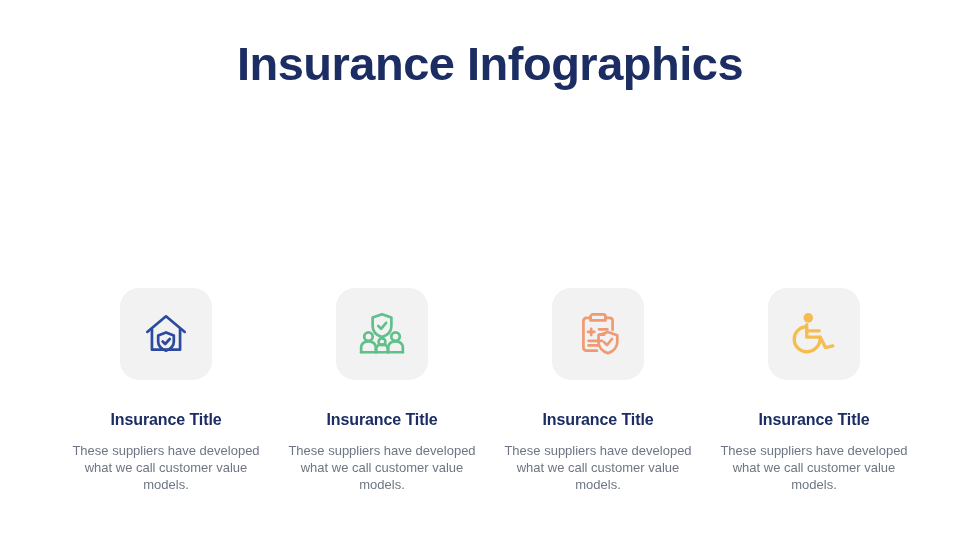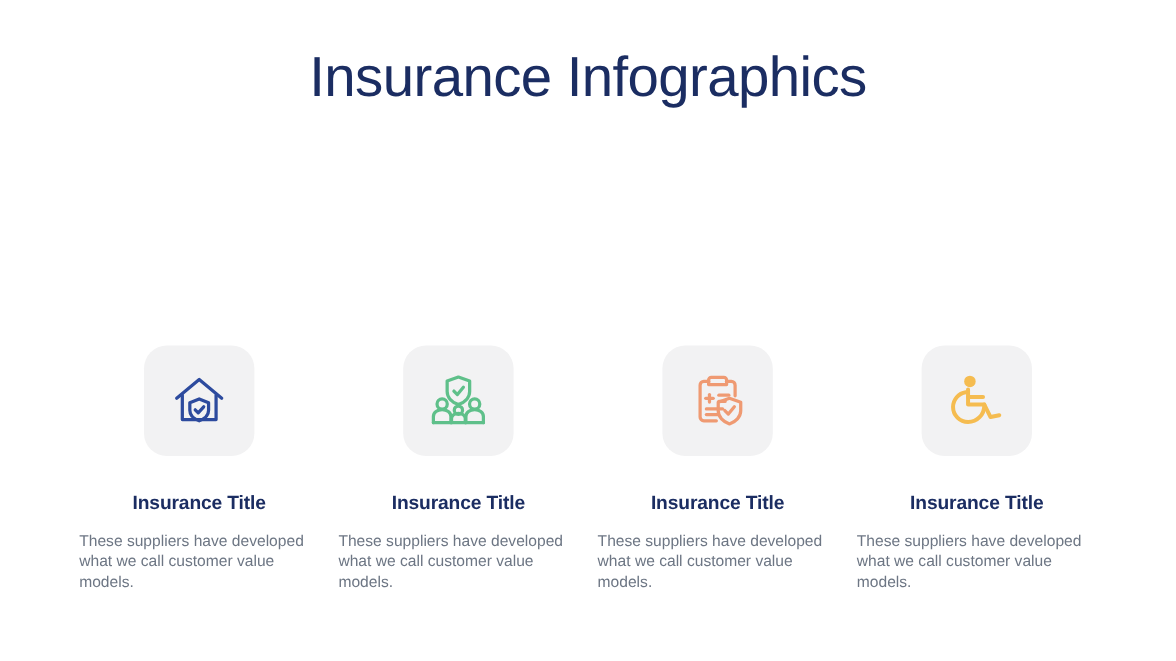--- a/index.html
+++ b/index.html
@@ -29,7 +29,7 @@
     width: 980px;
     text-align: center;
     font-size: 47px;
-    font-weight: 400;
+    font-weight: 700;
     letter-spacing: -0.5px;
     color: #1b2d62;
     line-height: 1.1;

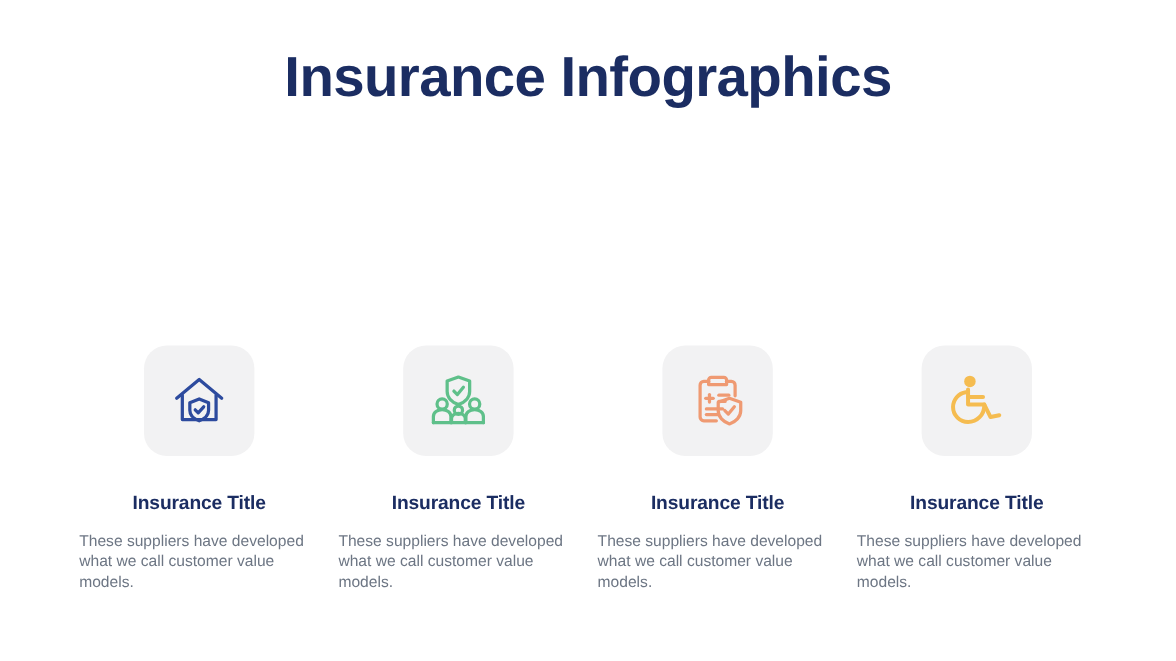--- a/index.html
+++ b/index.html
@@ -98,7 +98,7 @@
     font-size: 13px;
     line-height: 17px;
     color: #6d7684;
-    text-align: left;
+    text-align: center;
     width: 200px;
   }
 </style>

